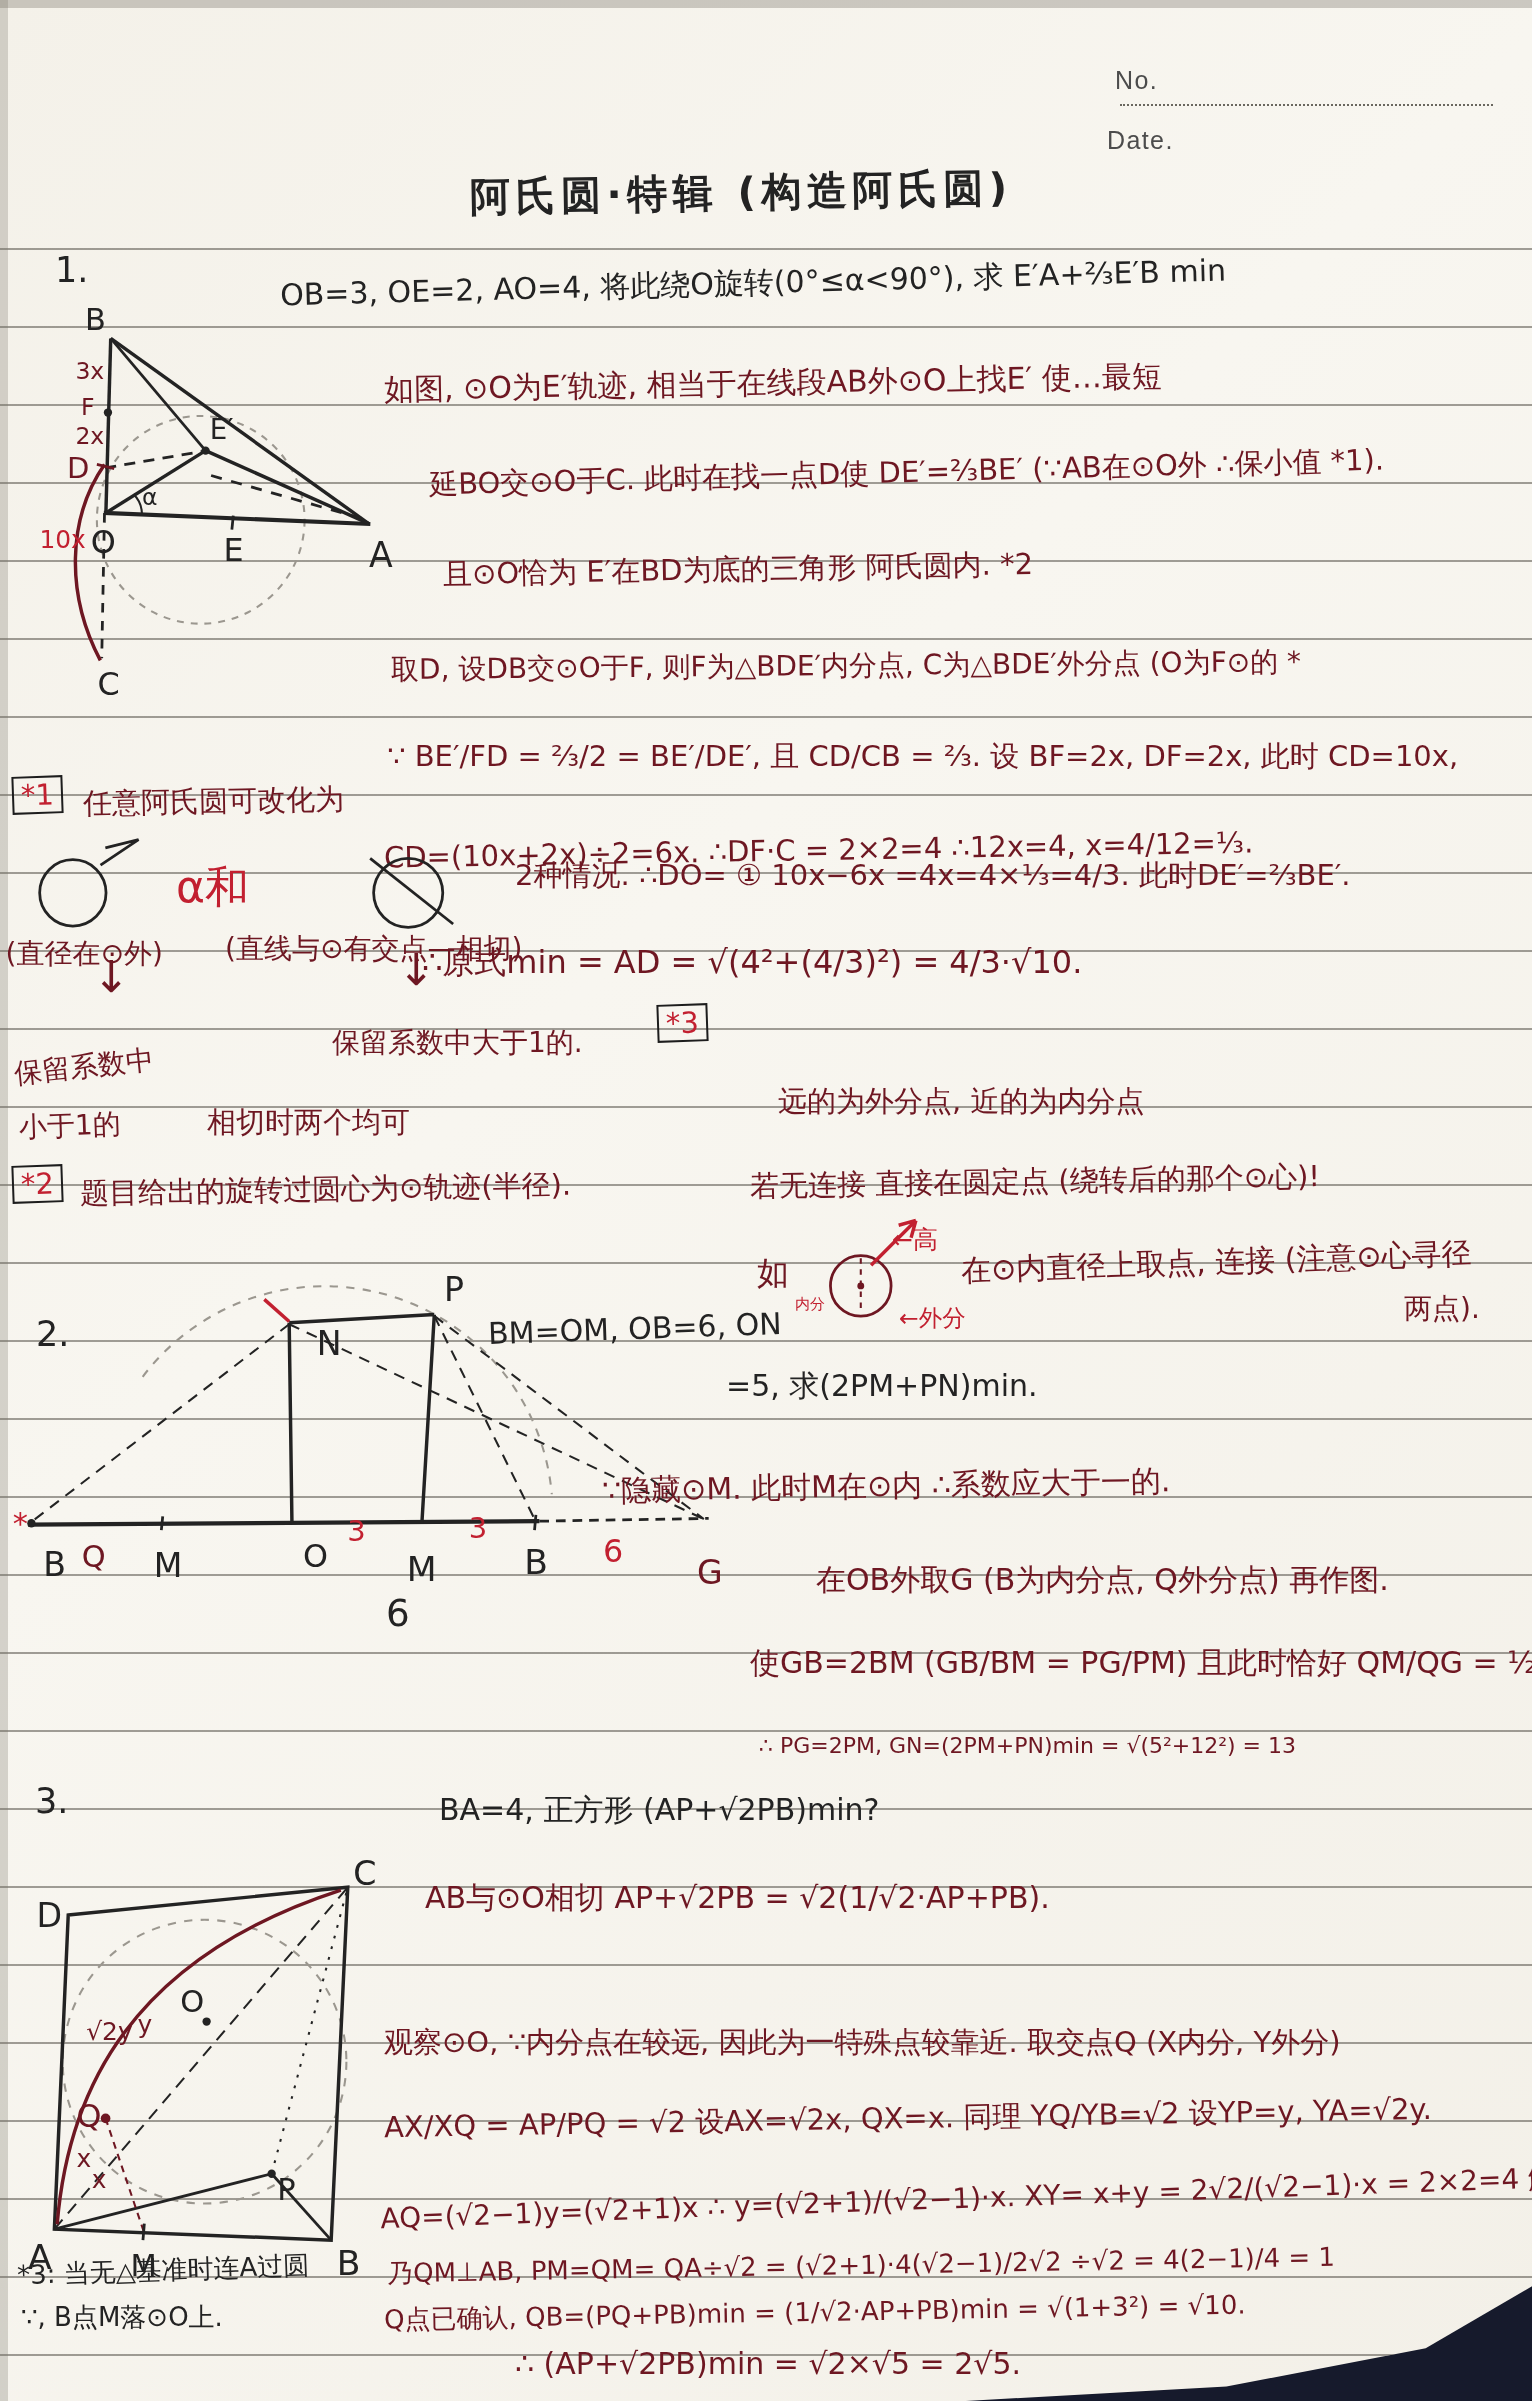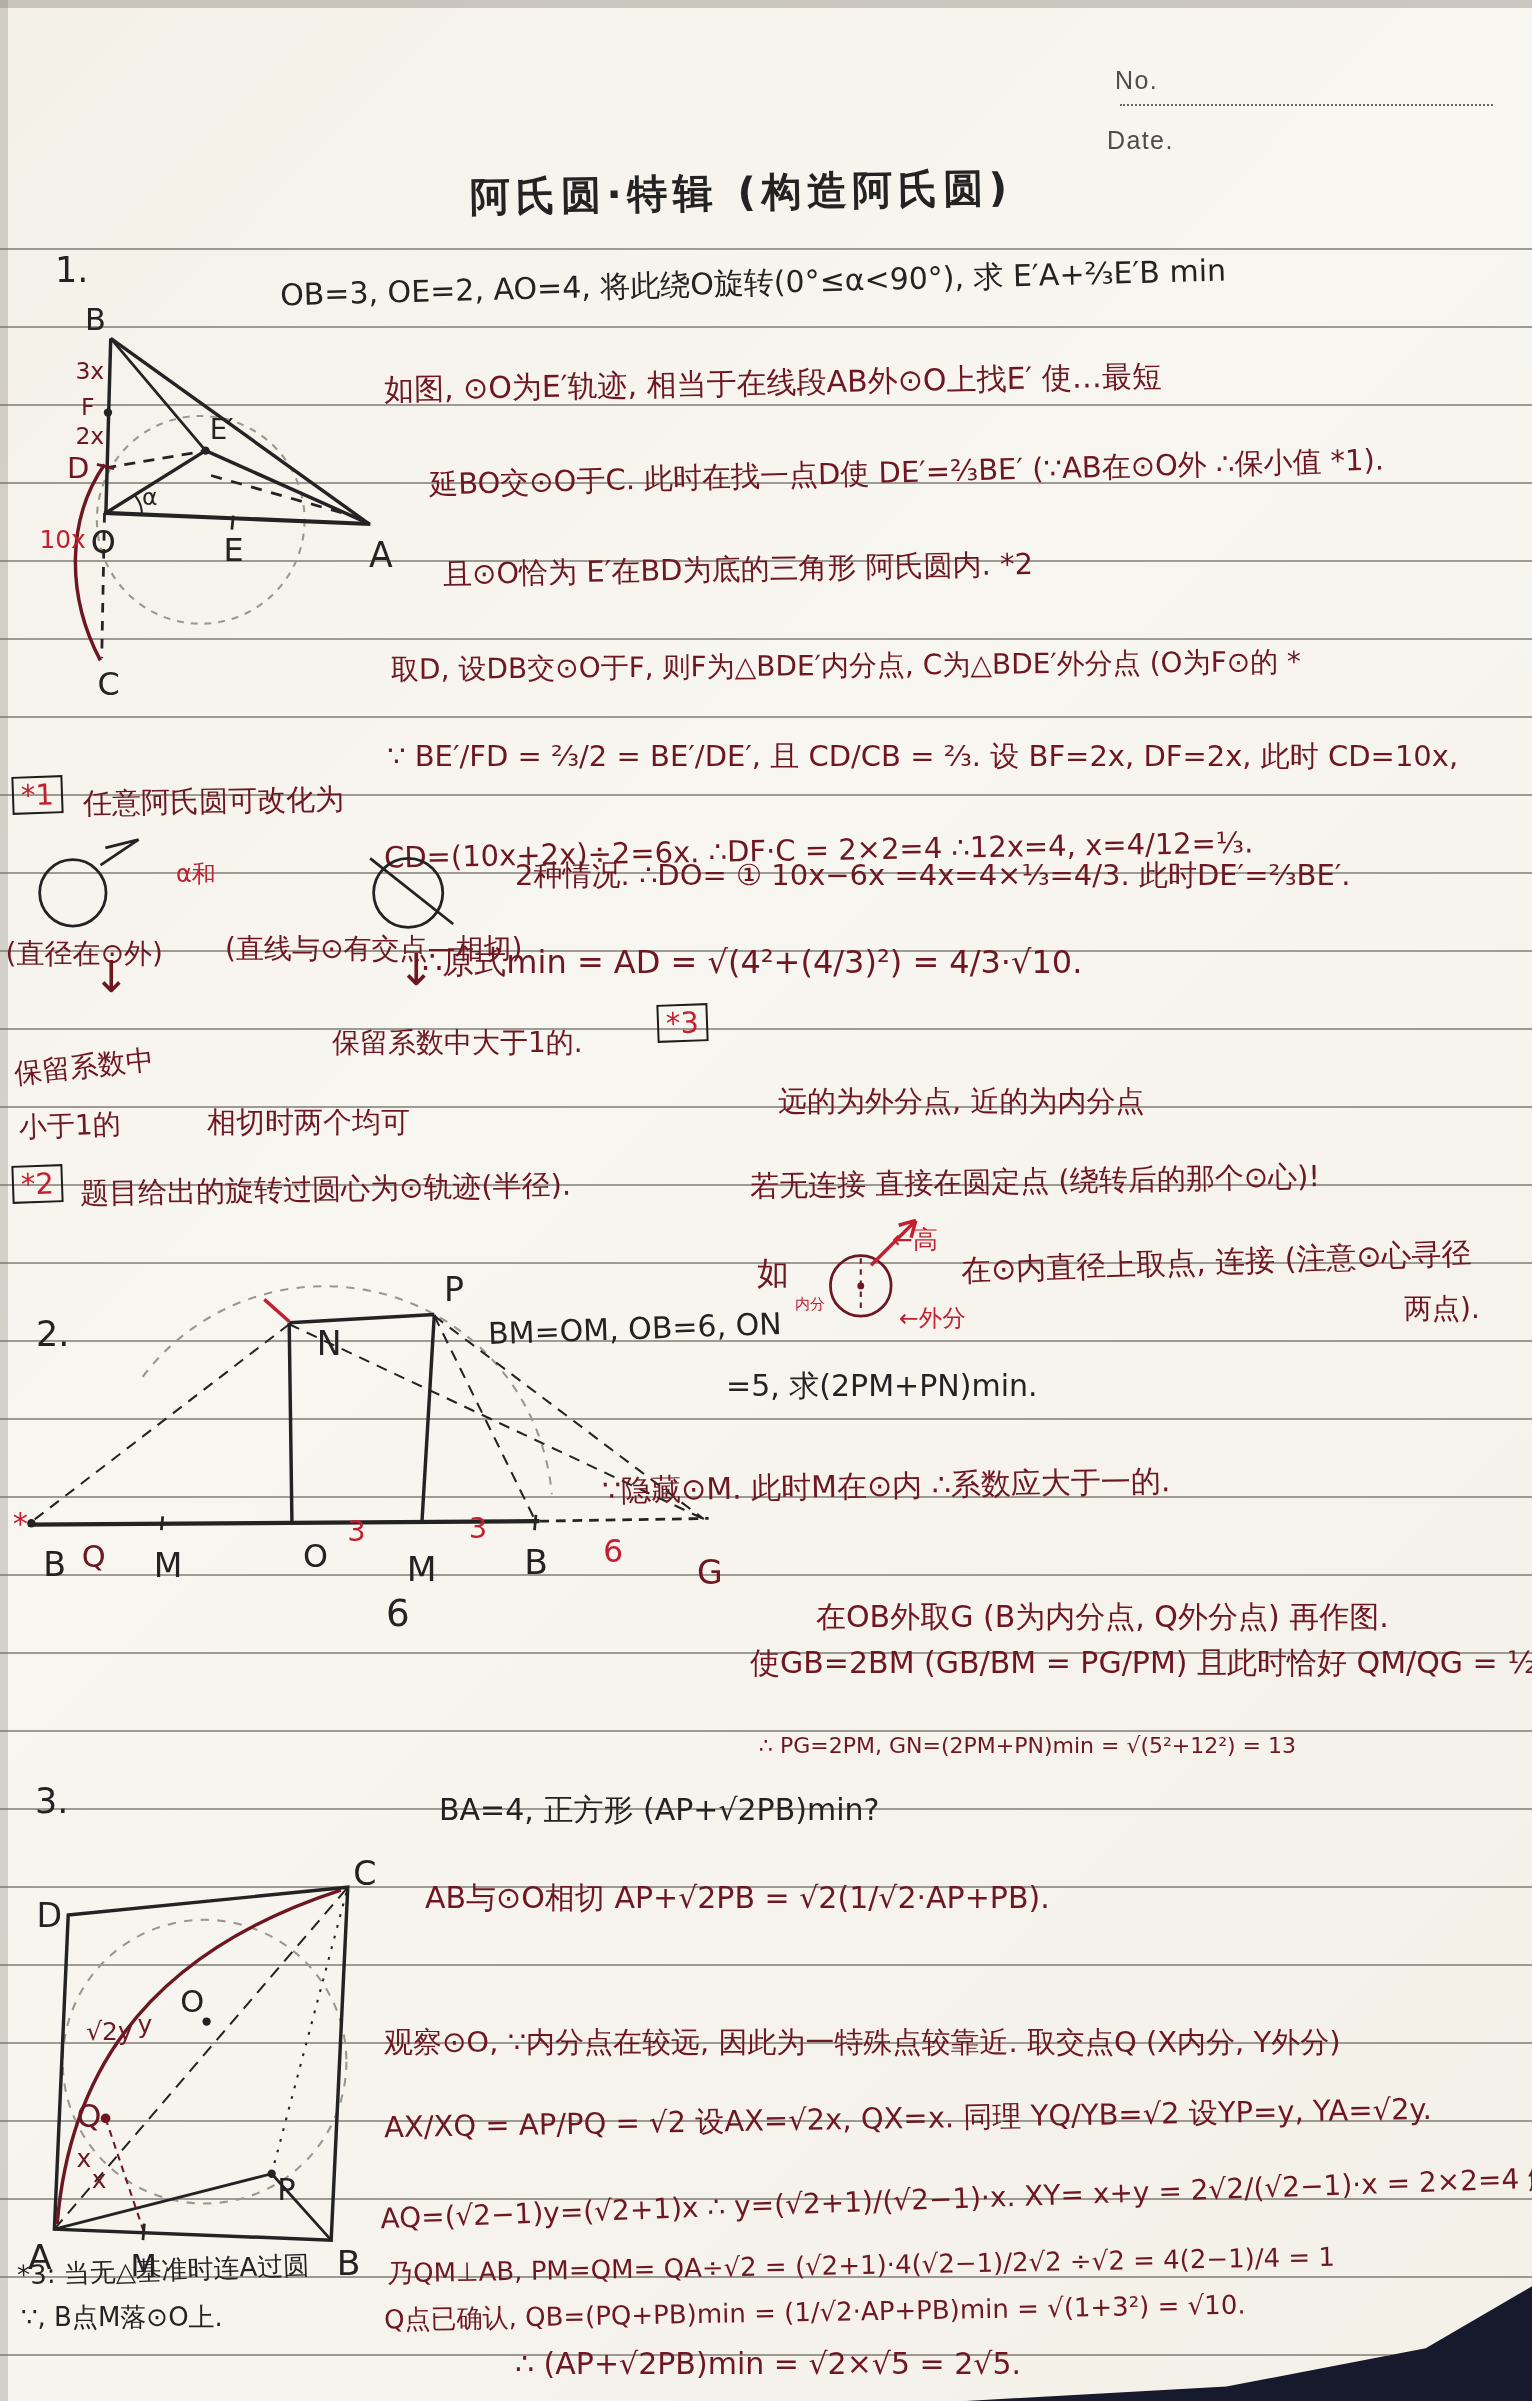--- a/index.html
+++ b/index.html
@@ -90,7 +90,7 @@
     <circle class="st-black" cx="560" cy="95" r="50" stroke-width="4"></circle>
     <line class="st-black" x1="505" y1="45" x2="625" y2="140" stroke-width="4"></line>
   </svg>
-  <div class="hw bred" style="left:176px;top:858px;font-size:24px;">α和</div>
+  <div class="hw bred" style="left:176px;top:858px;font-size:44px;">α和</div>
   <div class="hw red" style="left:515px;top:856px;font-size:29px;">2种情况. ∴DO= ① 10x−6x =4x=4×⅓=4/3.   此时DE′=⅔BE′.</div>
   <div class="hw red" style="left:5.5px;top:935px;font-size:28px;">(直径在⊙外)</div>
   <div class="hw red" style="left:225px;top:930px;font-size:28px;">(直线与⊙有交点—相切)</div>

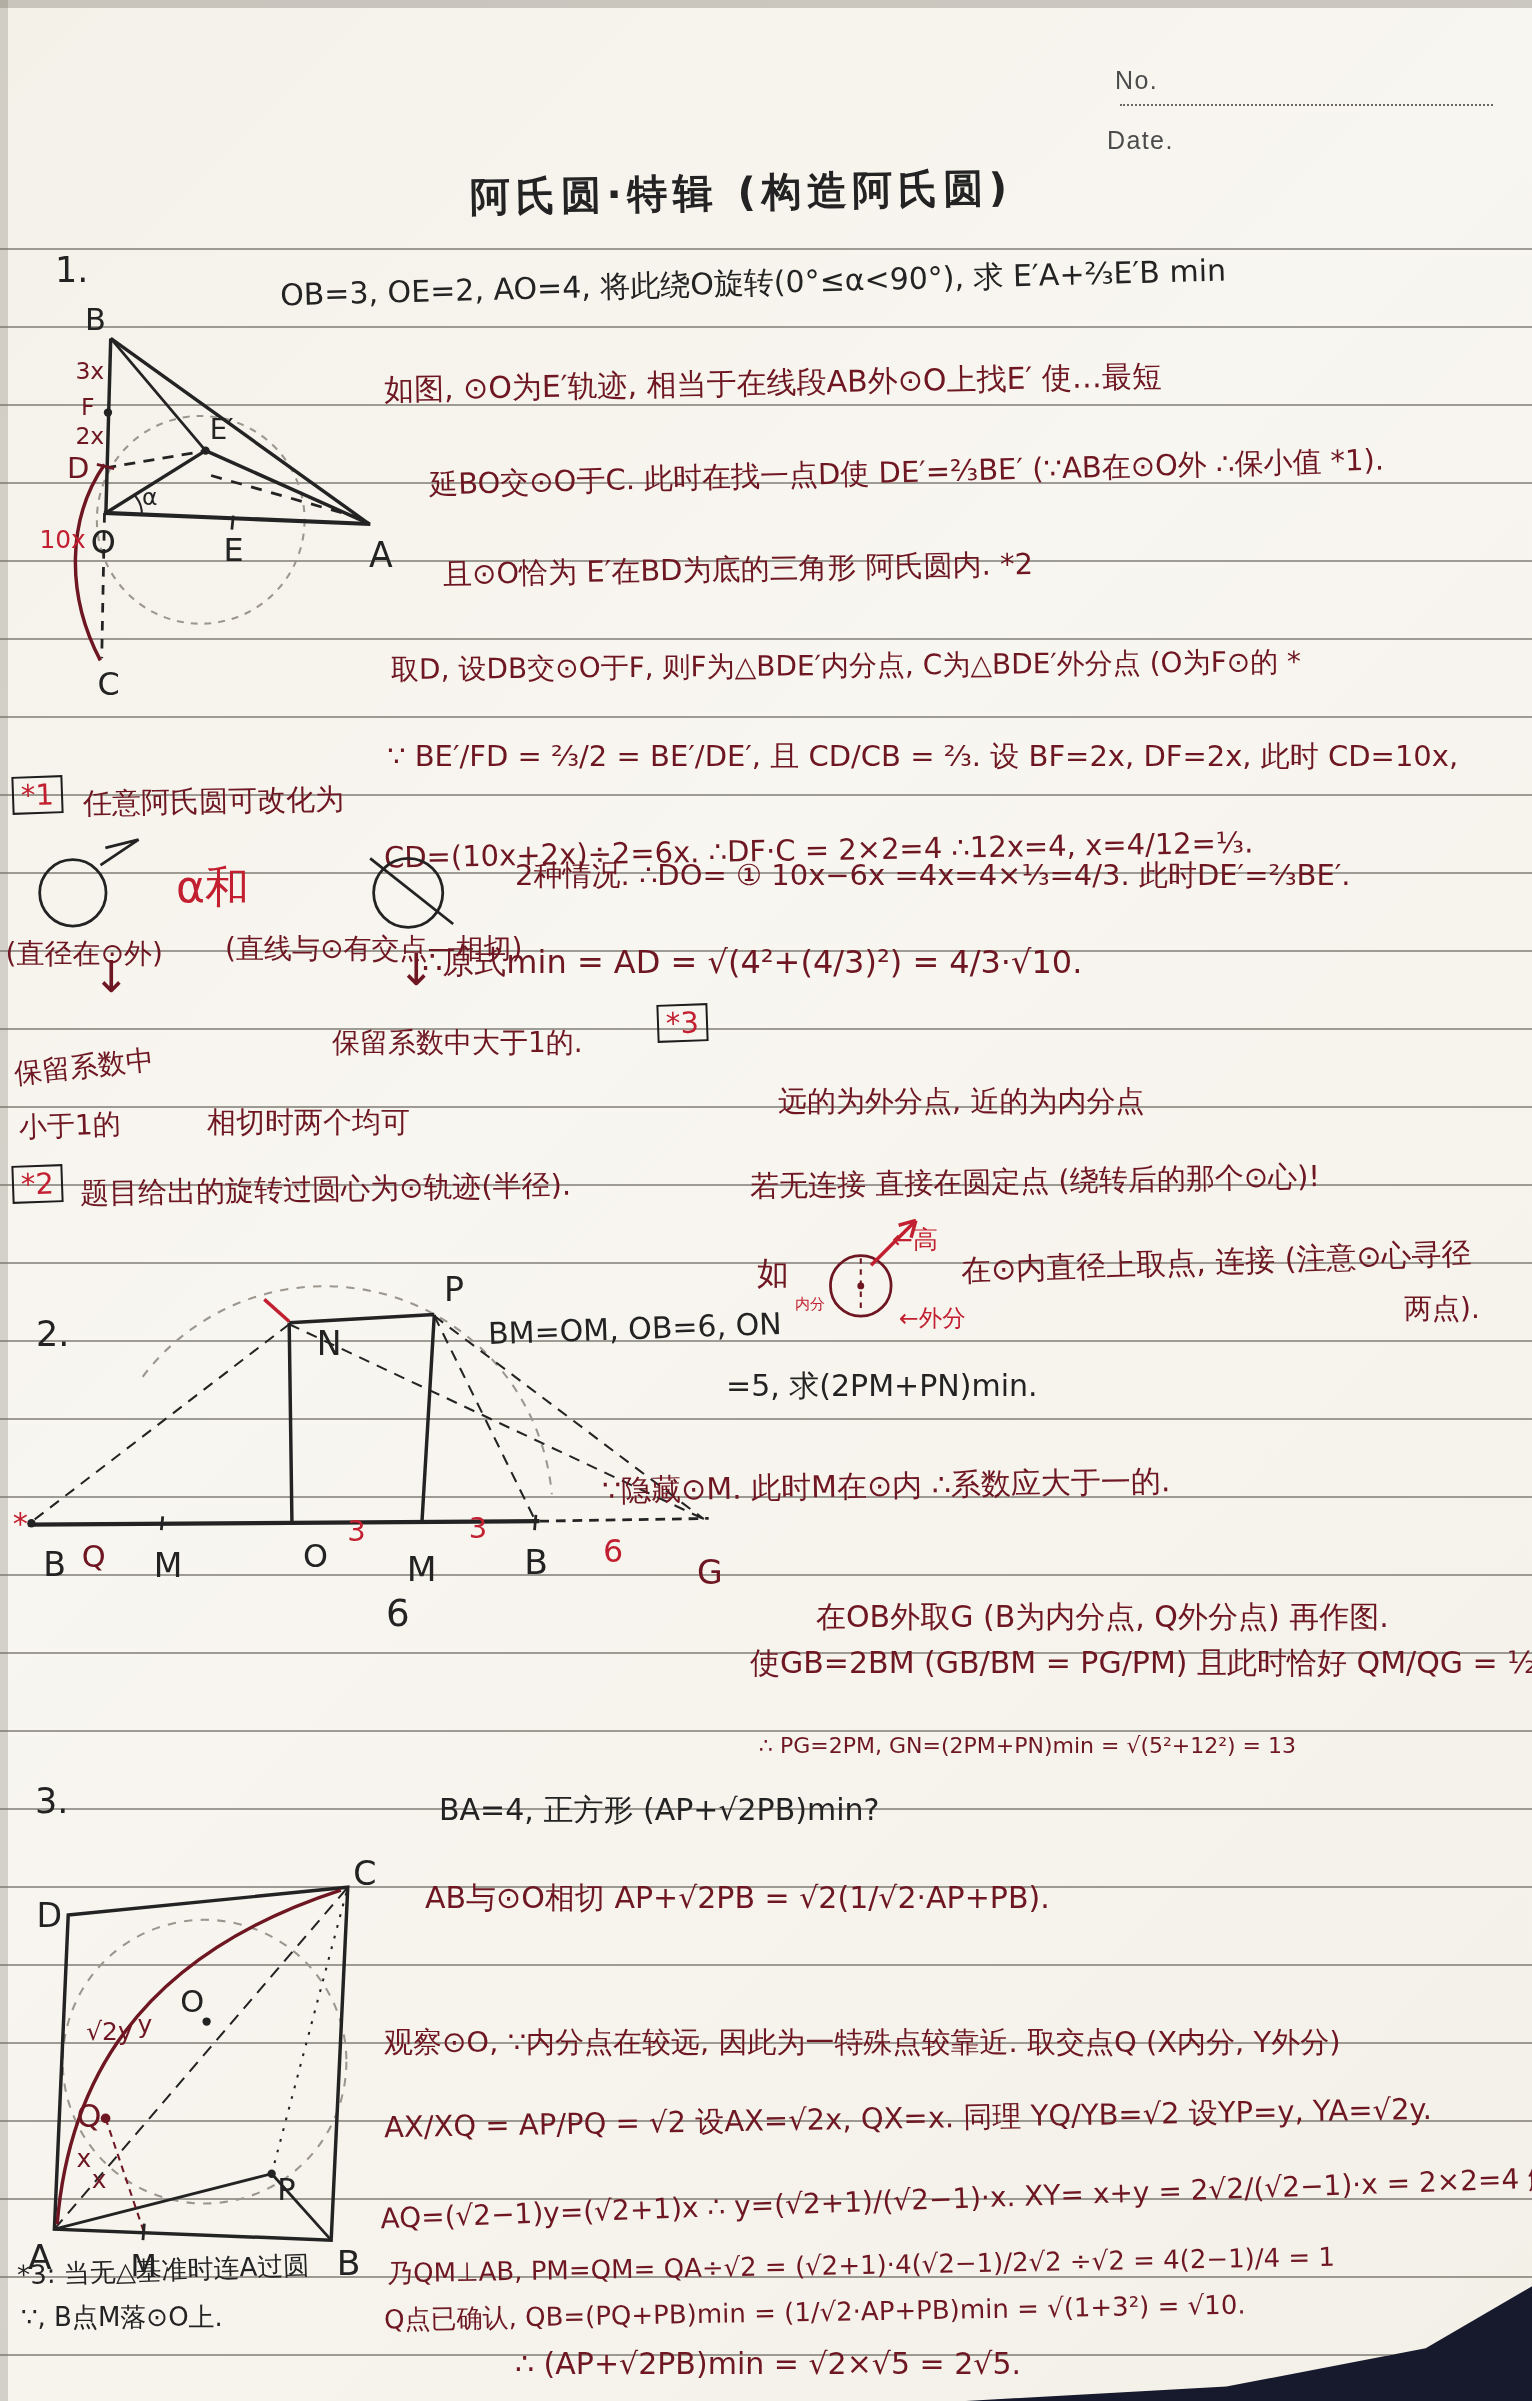--- a/index.html
+++ b/index.html
@@ -154,7 +154,7 @@
   </svg>
 
   <div class="hw red" style="left:602px;top:1466px;font-size:30px;transform:rotate(-1deg);">∵隐藏⊙M. 此时M在⊙内 ∴系数应大于一的.</div>
-  <div class="hw red" style="left:816px;top:1597px;font-size:30px;">在OB外取G (B为内分点, Q外分点) 再作图.</div>
+  <div class="hw red" style="left:816px;top:1560px;font-size:30px;">在OB外取G (B为内分点, Q外分点) 再作图.</div>
   <div class="hw red" style="left:750px;top:1643px;font-size:30px;">使GB=2BM (GB/BM = PG/PM) 且此时恰好 QM/QG = ½</div>
   <div class="hw red" style="left:759px;top:1733px;font-size:22px;">∴ PG=2PM, GN=(2PM+PN)min = √(5²+12²) = 13</div>
 

